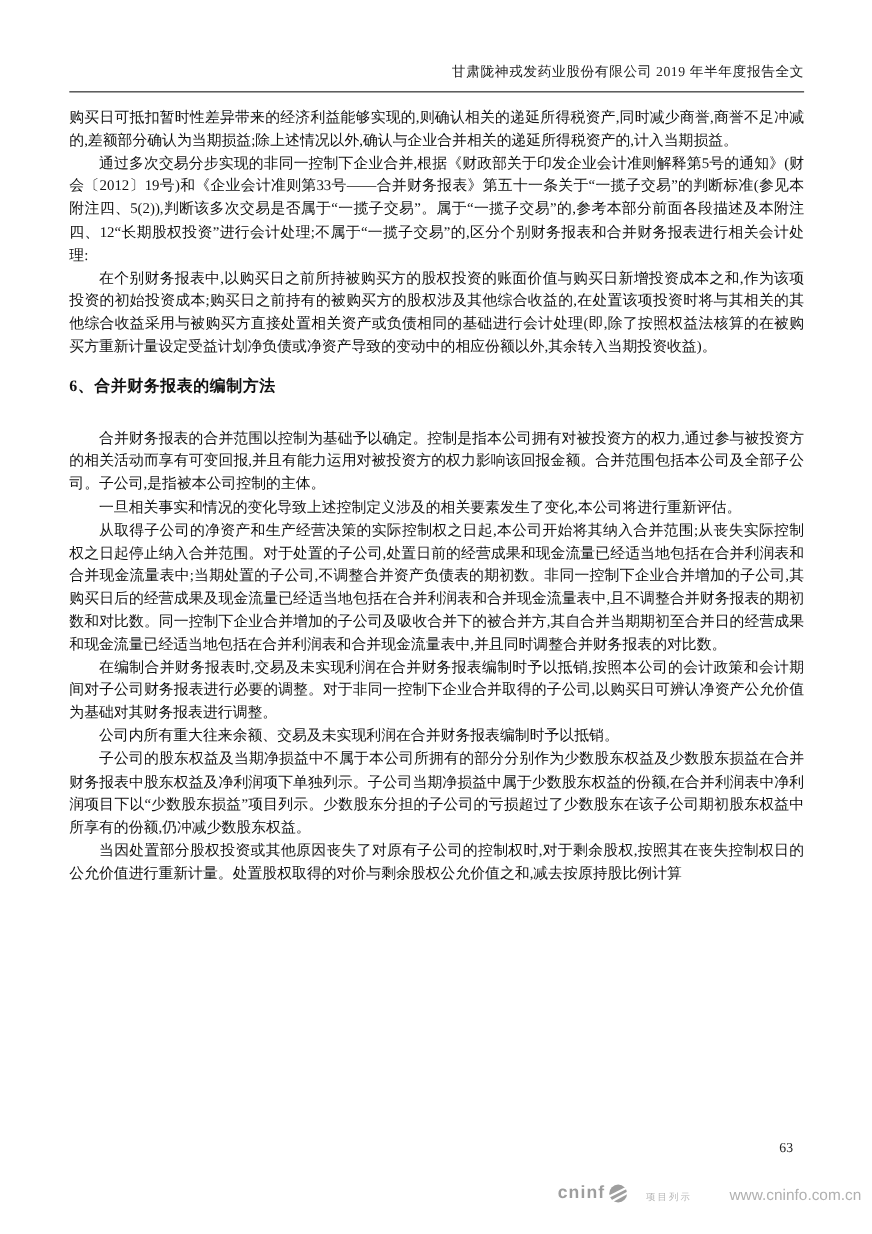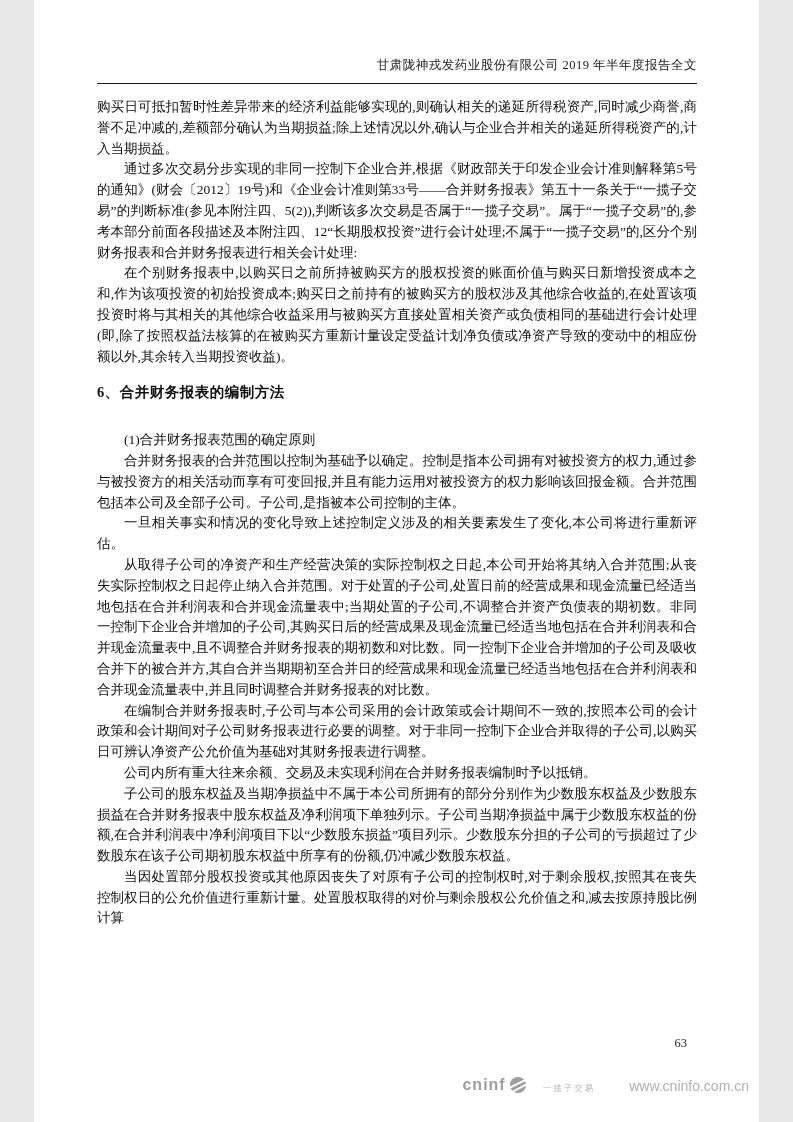--- a/index.html
+++ b/index.html
@@ -5,7 +5,7 @@
   html,body { margin:0; padding:0; background:#e8e8e8; }
   .page {
     position:relative;
-    width:725px; height:1122px;
+    width:793px; height:1122px;
     margin:0 auto;
     background:#ffffff;
     box-sizing:border-box;

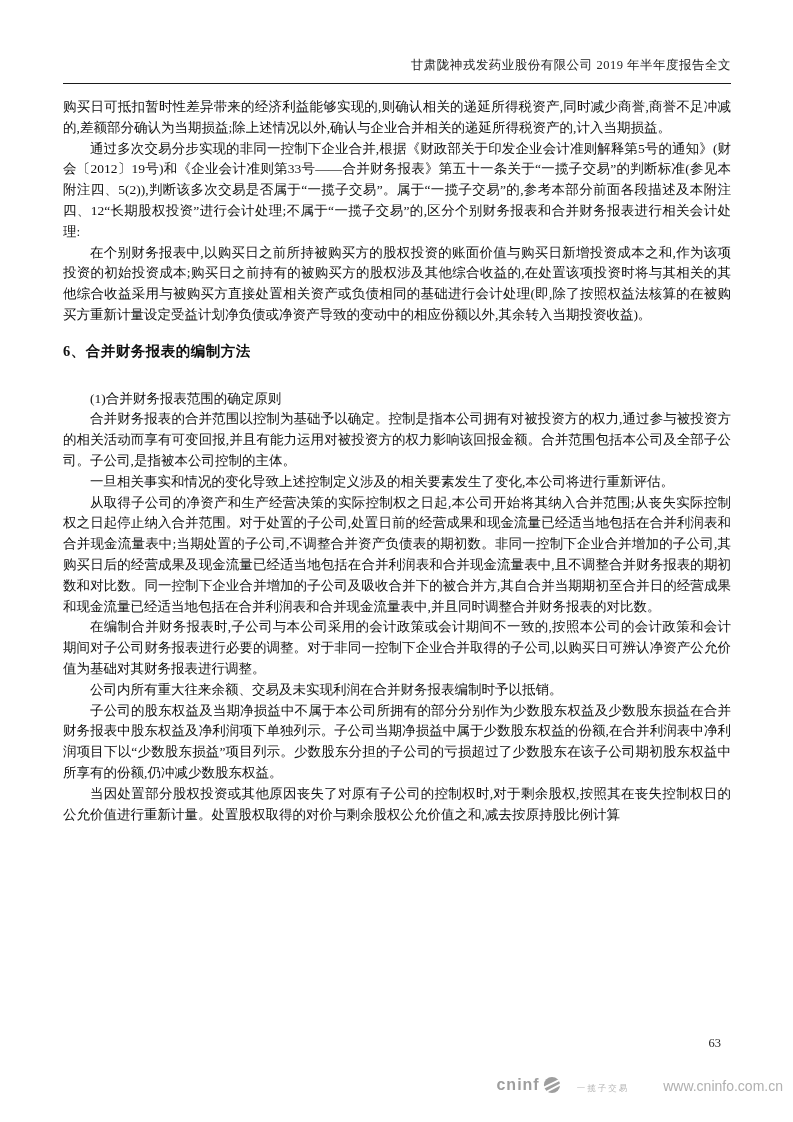--- a/index.html
+++ b/index.html
@@ -89,7 +89,6 @@
 
     <h2 class="sec-heading">6、合并财务报表的编制方法</h2>
 
-    <p class="subhead">(1)合并财务报表范围的确定原则</p>
     <p class="para">合并财务报表的合并范围以控制为基础予以确定。控制是指本公司拥有对被投资方的权力,通过参与被投资方的相关活动而享有可变回报,并且有能力运用对被投资方的权力影响该回报金额。合并范围包括本公司及全部子公司。子公司,是指被本公司控制的主体。</p>
     <p class="para">一旦相关事实和情况的变化导致上述控制定义涉及的相关要素发生了变化,本公司将进行重新评估。</p>
 

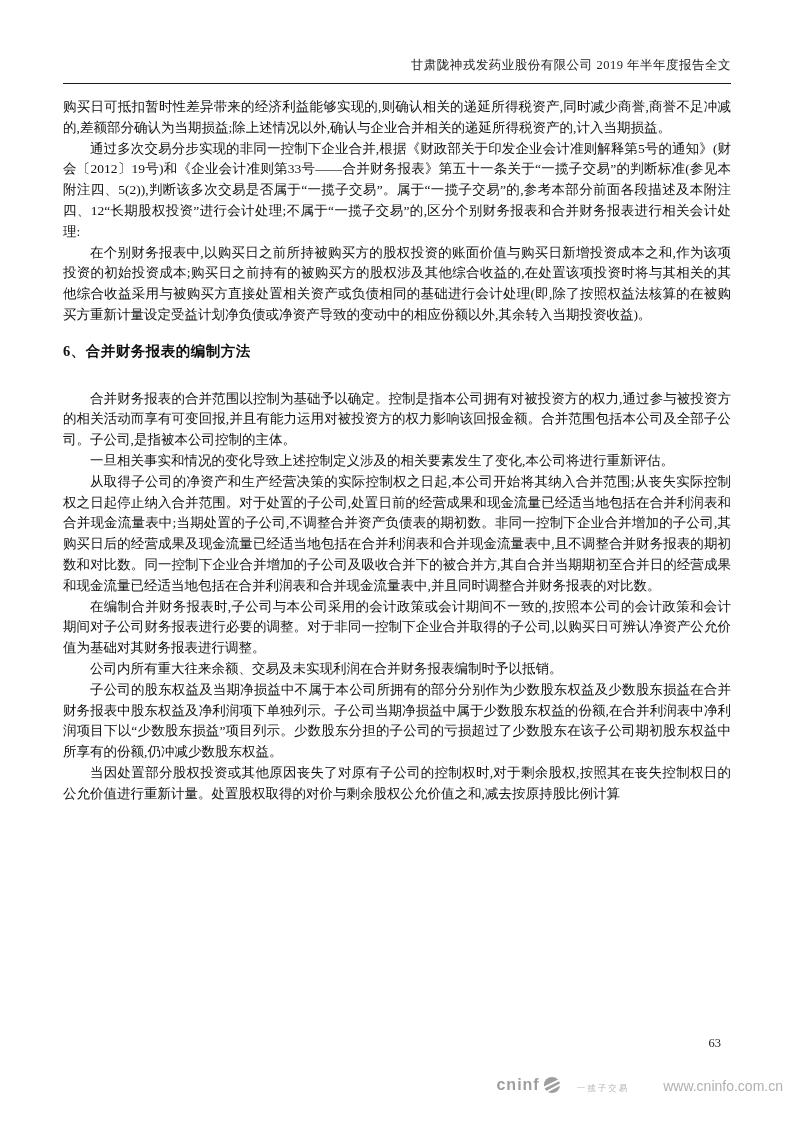--- a/index.html
+++ b/index.html
@@ -93,7 +93,7 @@
     <p class="para">一旦相关事实和情况的变化导致上述控制定义涉及的相关要素发生了变化,本公司将进行重新评估。</p>
 
     <p class="para">从取得子公司的净资产和生产经营决策的实际控制权之日起,本公司开始将其纳入合并范围;从丧失实际控制权之日起停止纳入合并范围。对于处置的子公司,处置日前的经营成果和现金流量已经适当地包括在合并利润表和合并现金流量表中;当期处置的子公司,不调整合并资产负债表的期初数。非同一控制下企业合并增加的子公司,其购买日后的经营成果及现金流量已经适当地包括在合并利润表和合并现金流量表中,且不调整合并财务报表的期初数和对比数。同一控制下企业合并增加的子公司及吸收合并下的被合并方,其自合并当期期初至合并日的经营成果和现金流量已经适当地包括在合并利润表和合并现金流量表中,并且同时调整合并财务报表的对比数。</p>
-    <p class="para">在编制合并财务报表时,子公司与本公司采用的会计政策或会计期间不一致的,按照本公司的会计政策和会计期间对子公司财务报表进行必要的调整。对于非同一控制下企业合并取得的子公司,以购买日可辨认净资产公允价值为基础对其财务报表进行调整。</p>
+    <p class="para">在编制合并财务报表时,交易及未实现利润在合并财务报表编制时予以抵销,按照本公司的会计政策和会计期间对子公司财务报表进行必要的调整。对于非同一控制下企业合并取得的子公司,以购买日可辨认净资产公允价值为基础对其财务报表进行调整。</p>
     <p class="para">公司内所有重大往来余额、交易及未实现利润在合并财务报表编制时予以抵销。</p>
     <p class="para">子公司的股东权益及当期净损益中不属于本公司所拥有的部分分别作为少数股东权益及少数股东损益在合并财务报表中股东权益及净利润项下单独列示。子公司当期净损益中属于少数股东权益的份额,在合并利润表中净利润项目下以“少数股东损益”项目列示。少数股东分担的子公司的亏损超过了少数股东在该子公司期初股东权益中所享有的份额,仍冲减少数股东权益。</p>
     <p class="para">当因处置部分股权投资或其他原因丧失了对原有子公司的控制权时,对于剩余股权,按照其在丧失控制权日的公允价值进行重新计量。处置股权取得的对价与剩余股权公允价值之和,减去按原持股比例计算</p>

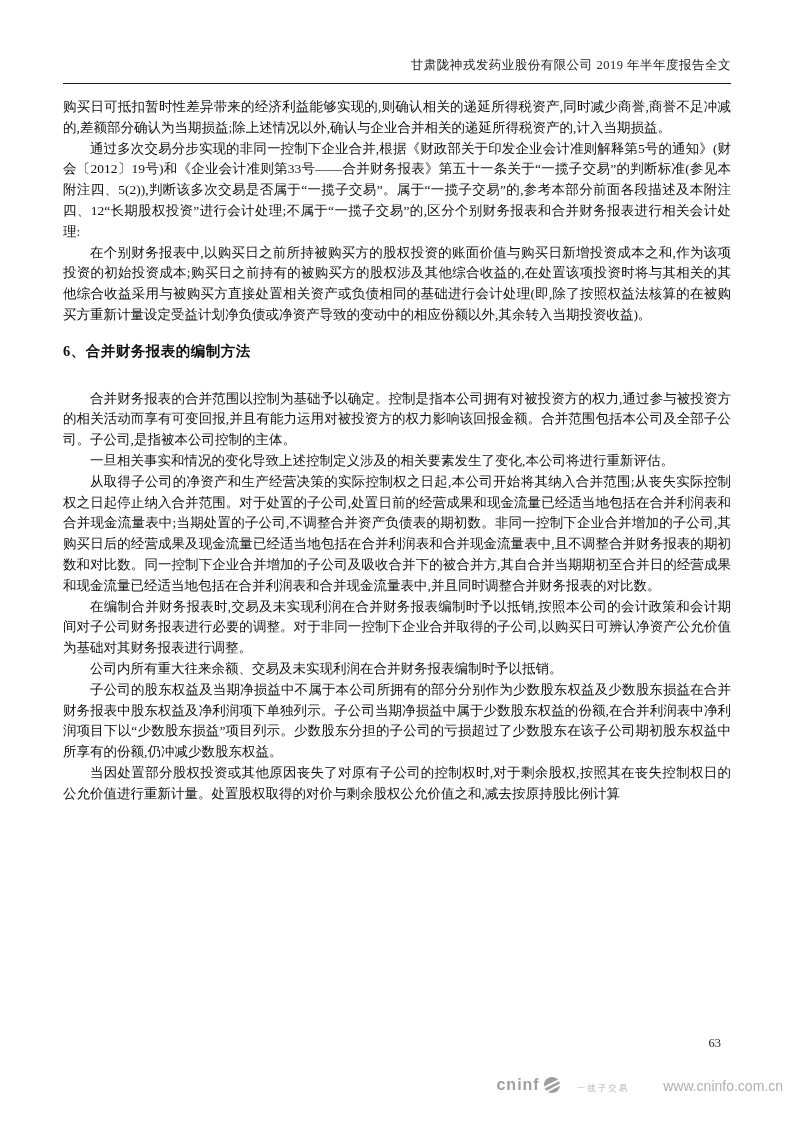--- a/index.html
+++ b/index.html
@@ -110,7 +110,7 @@
         <path d="M4 17.5 L20 9" stroke="#ffffff" stroke-width="2.2" fill="none"></path>
       </svg>
     </div>
-    <div class="logo-cn">一揽子交易</div>
+    <div class="logo-cn">项目列示</div>
     <div class="logo-url">www.cninfo.com.cn</div>
   </div>
 

